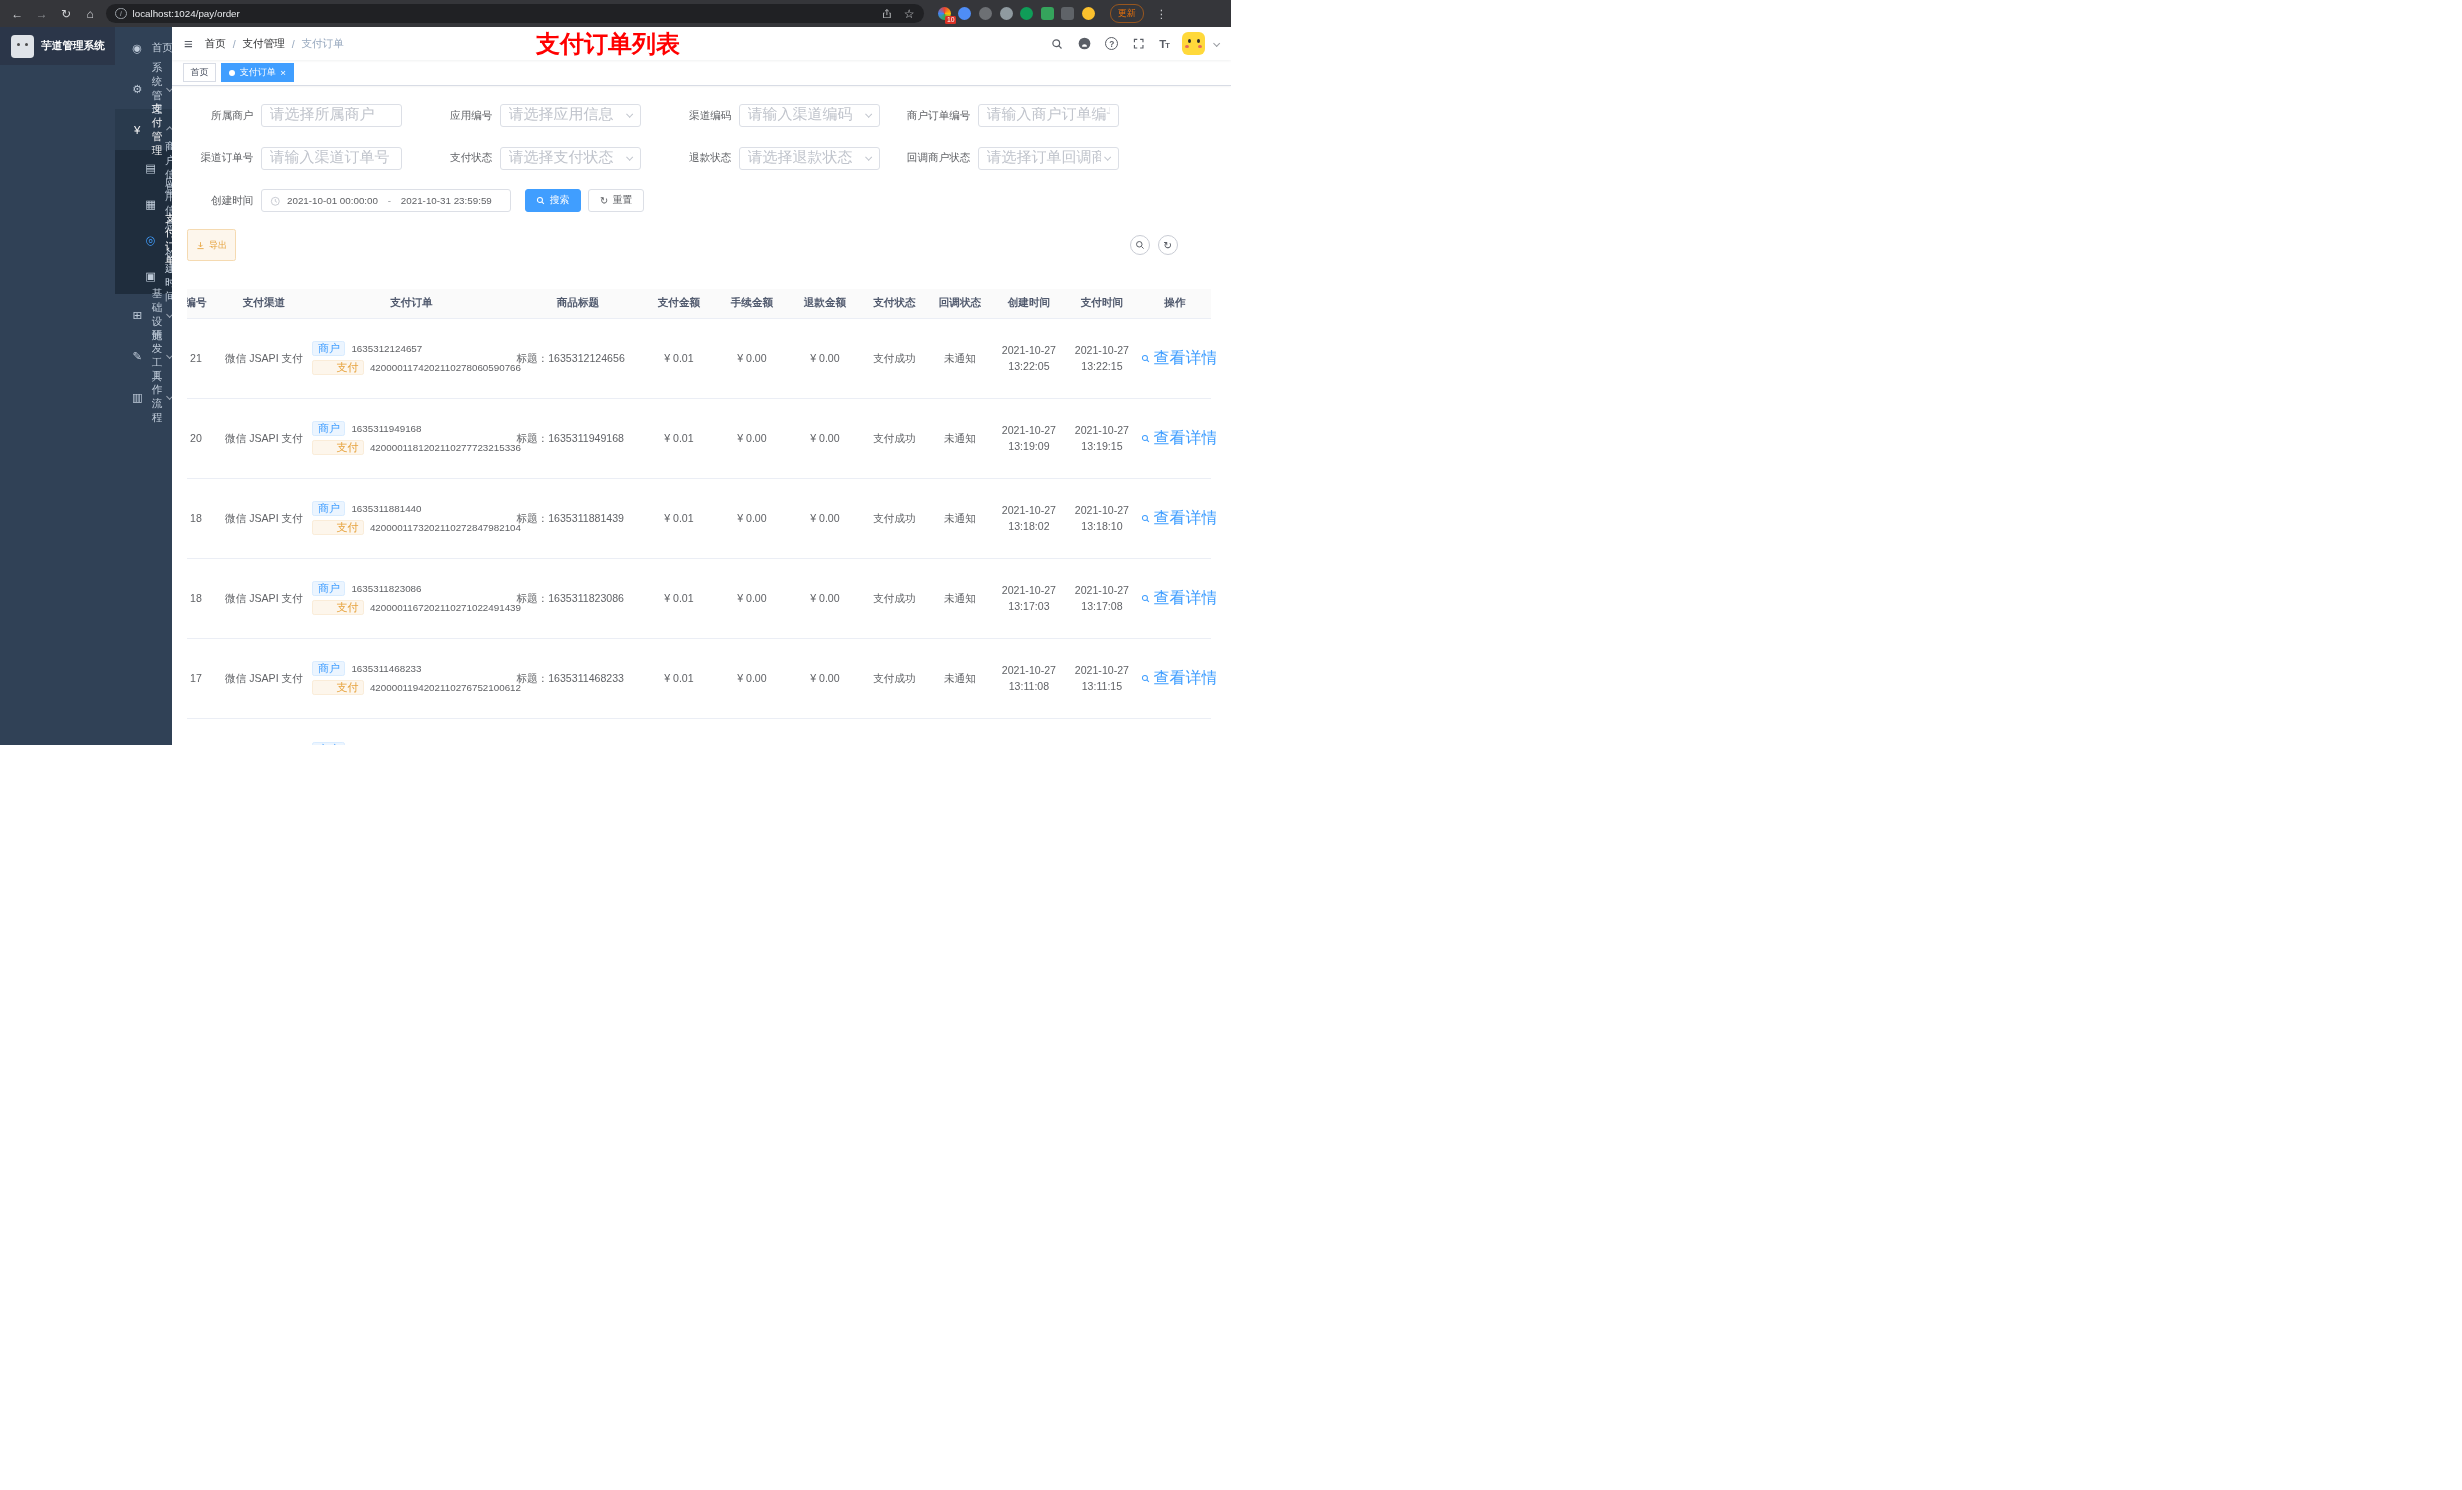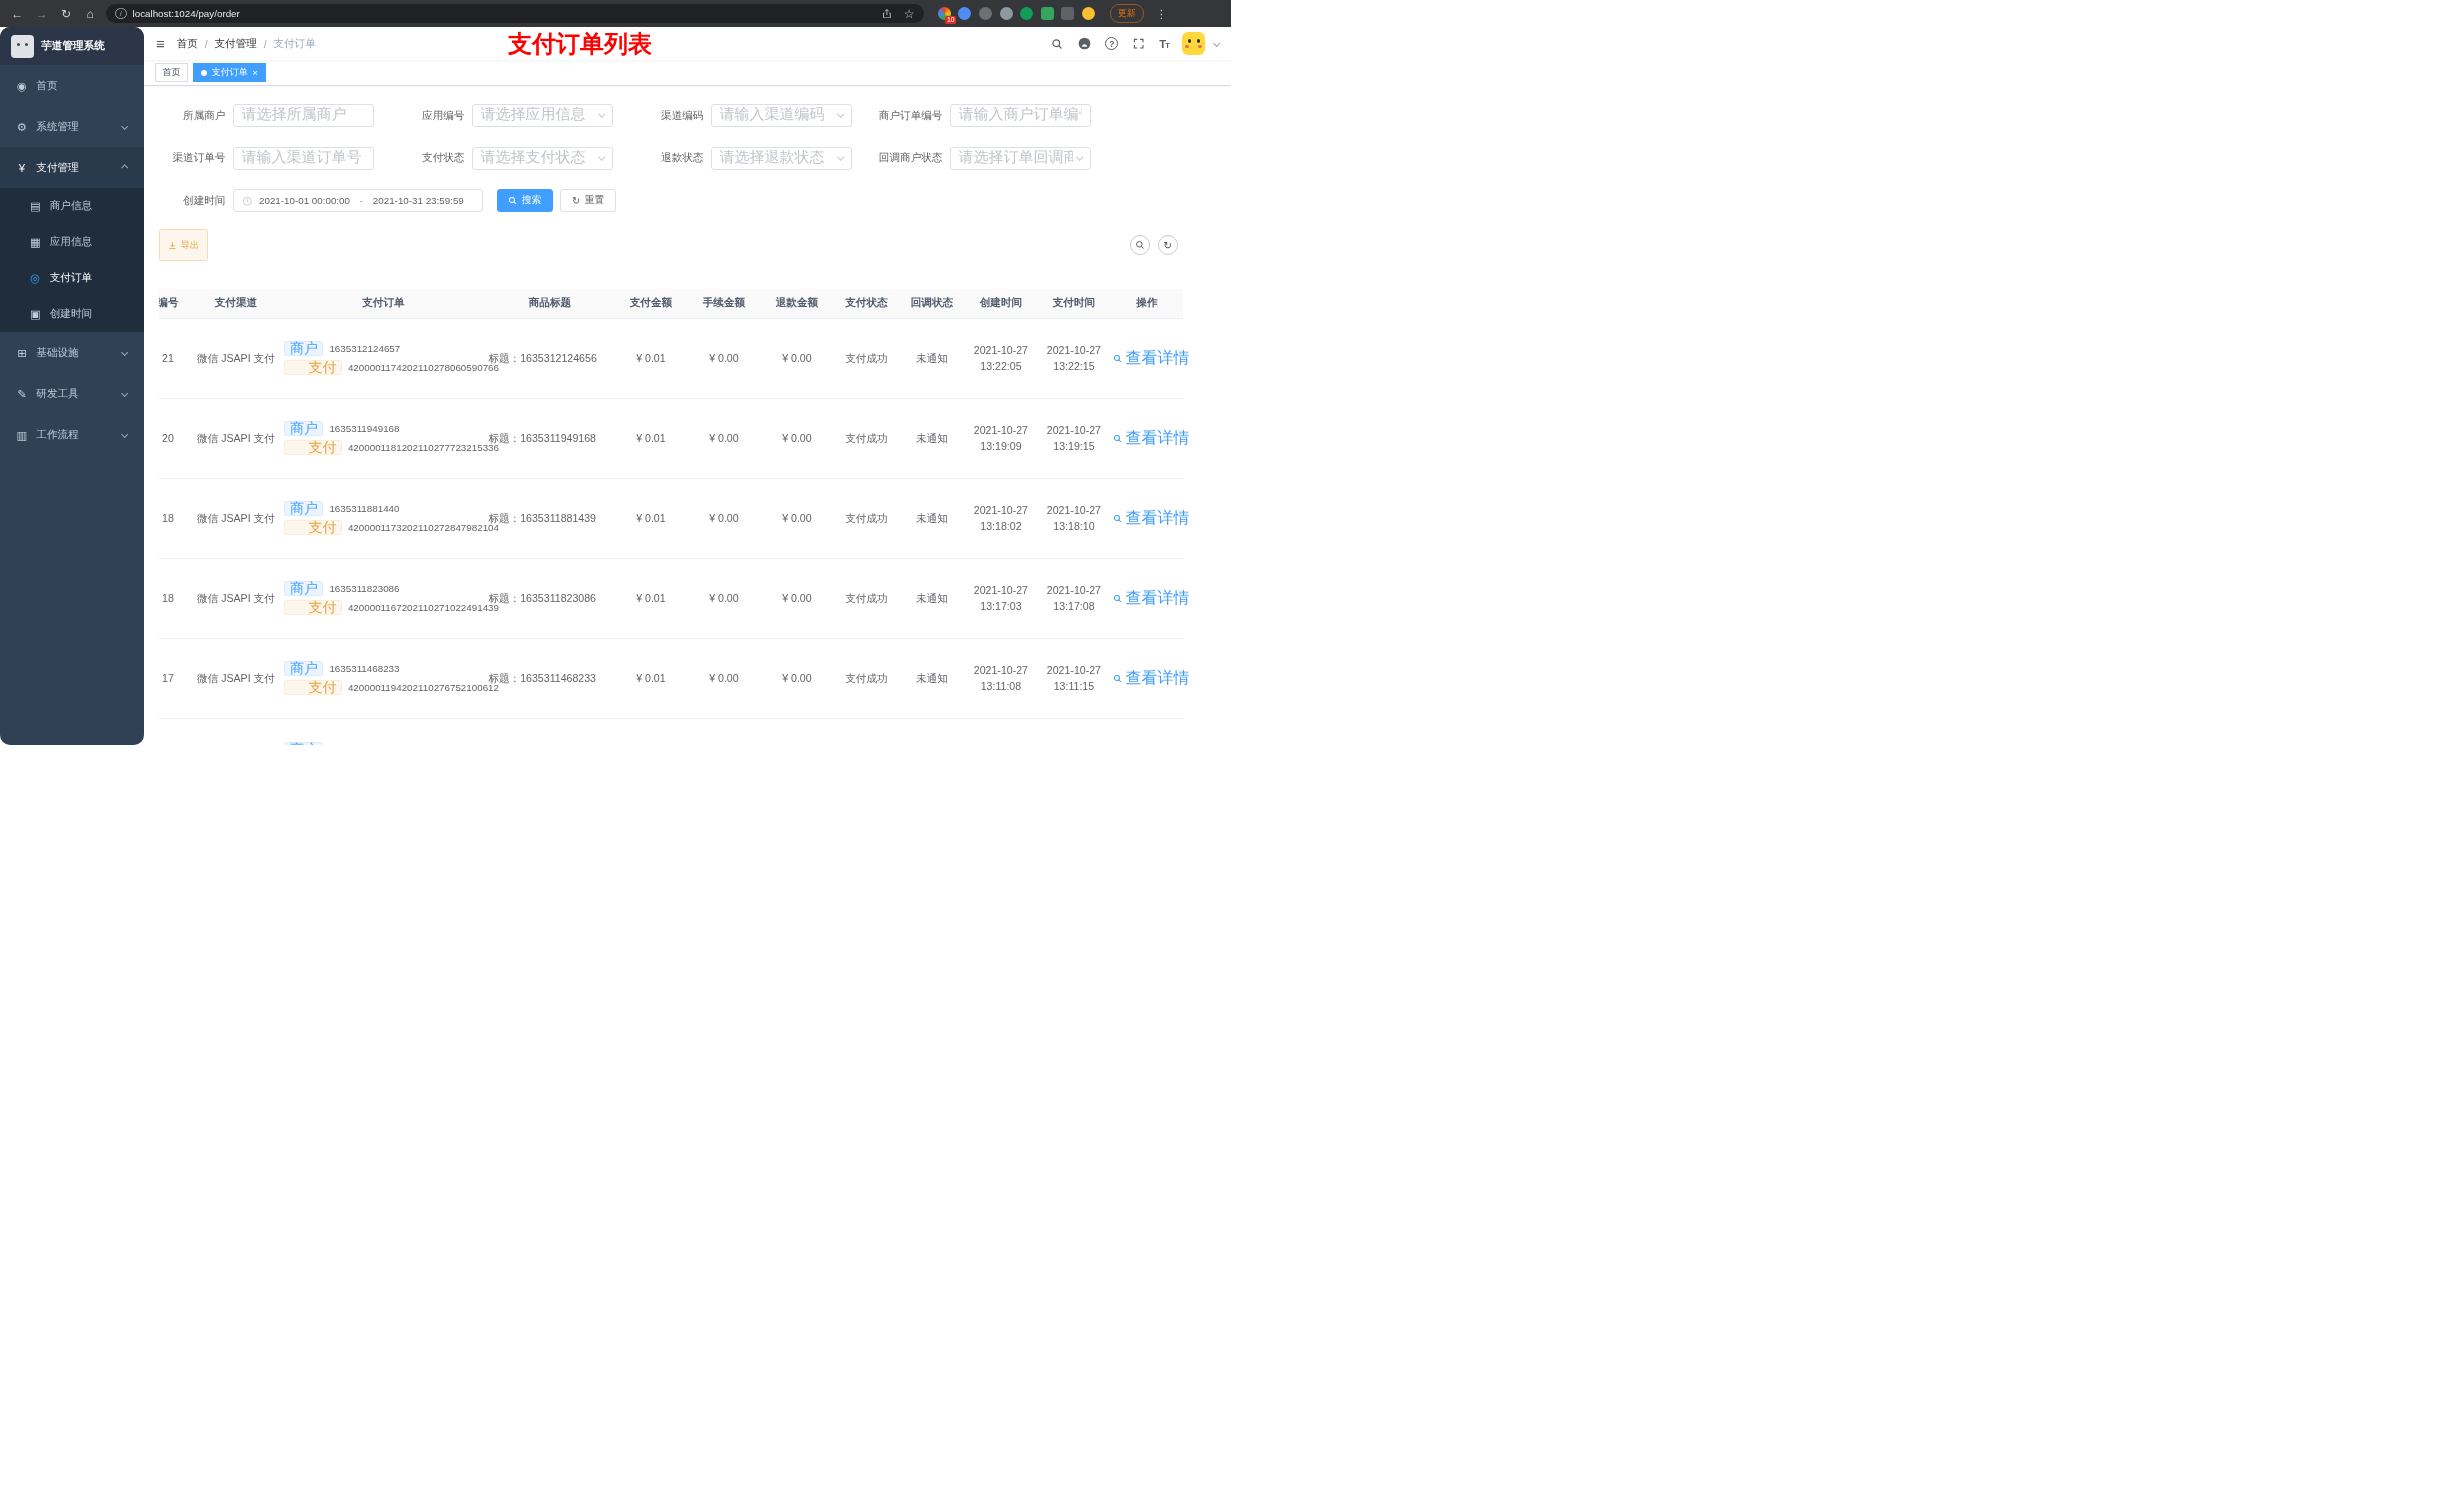--- a/index.html
+++ b/index.html
@@ -33,7 +33,7 @@
   .app { display:flex; height:718px; }
 
   
-  .sidebar { width:144px; background:#304156; flex:none; display:flex; flex-direction:column; overflow:hidden;border-radius:10px; }
+  .sidebar { width:172px; background:#304156; flex:none; display:flex; flex-direction:row; overflow:hidden; }
   .logo-bar { height:38px; display:flex; align-items:center; gap:7.6px; padding:0 10.6px; background:#2b3649; cursor:pointer; flex:none; }
   .logo-img { width:23px; height:23px; border-radius:3.8px; background:#dfe3e8; position:relative; flex:none; }
   .logo-img::before, .logo-img::after { content:""; position:absolute; top:8.3px; width:3px; height:3px; border-radius:50%; background:#4a4a4a; }

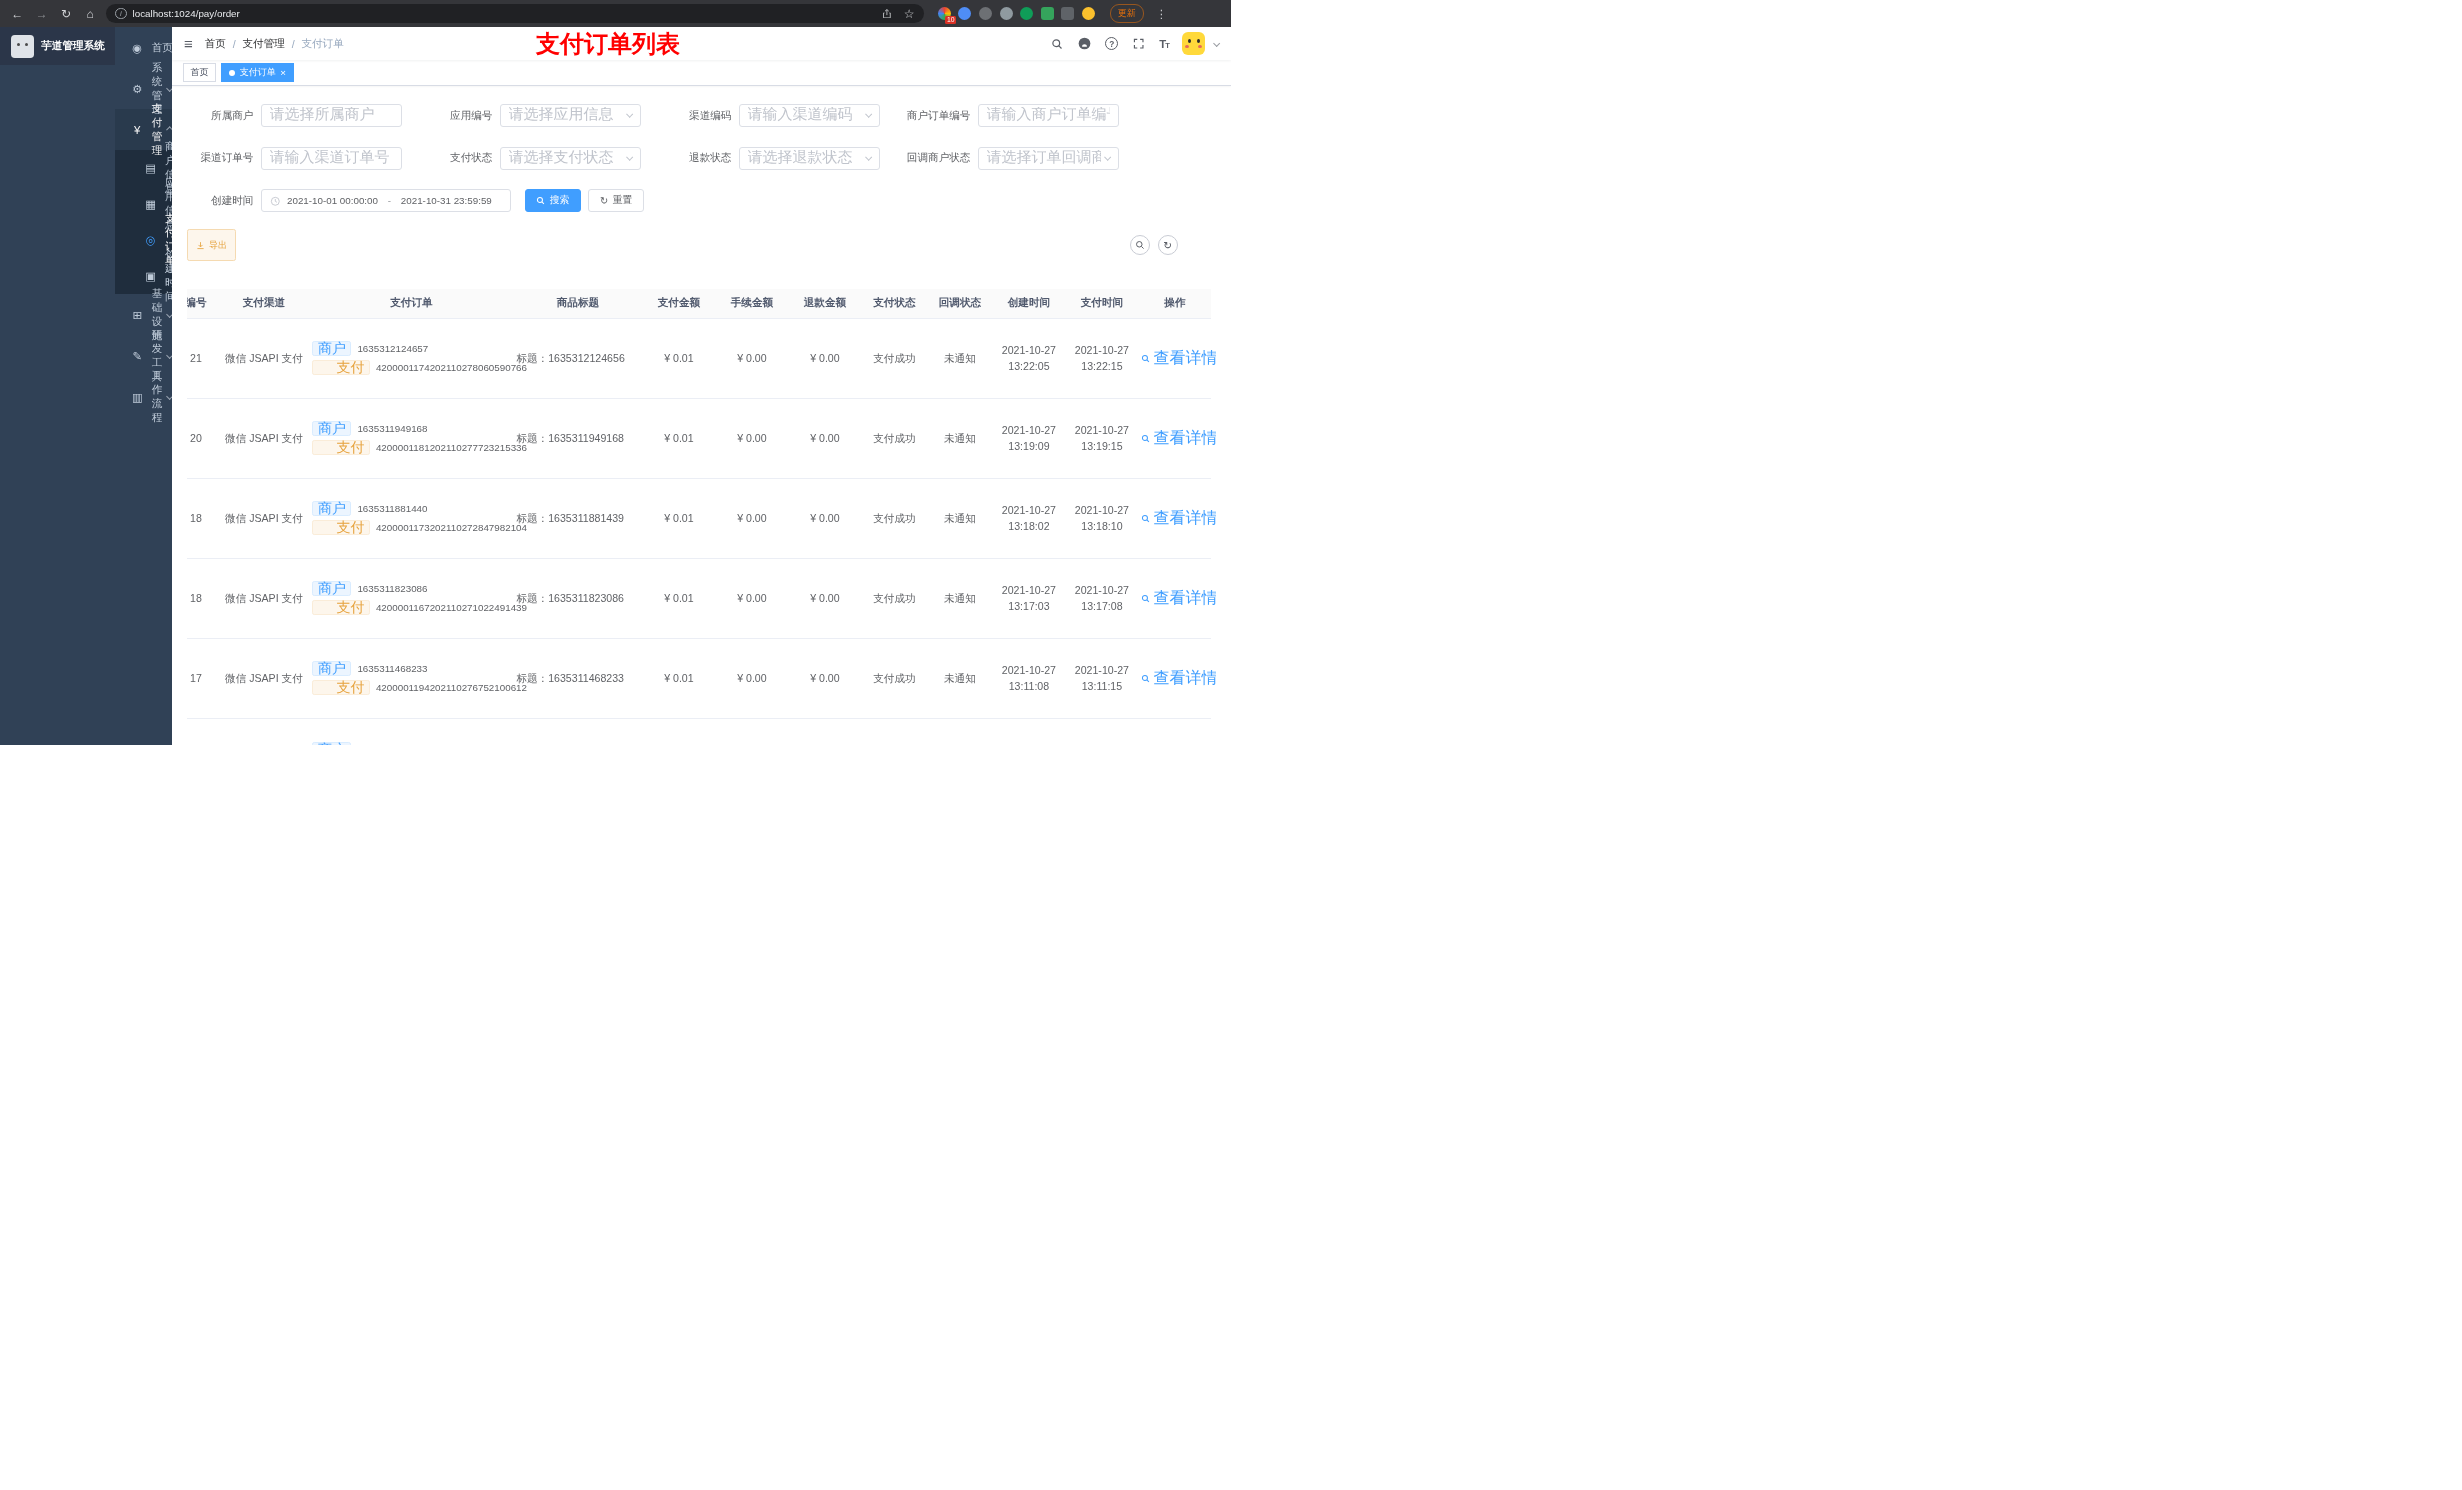--- a/index.html
+++ b/index.html
@@ -108,7 +108,7 @@
   td.col-channel { white-space:nowrap; }
   .order-line { display:flex; align-items:center; gap:6px; margin:3px 0; }
   .order-no { font-size:9.8px; color:#606266; white-space:nowrap; }
-  .tag { display:inline-block; font-size:14px; padding:0 4.5px; height:15px; line-height:13.6px; border-radius:2.3px; border:0.8px solid transparent; flex:none; }
+  .tag { display:inline-block; font-size:11px; padding:0 4.5px; height:15px; line-height:13.6px; border-radius:2.3px; border:0.8px solid transparent; flex:none; }
   .tag-blue { color:#409eff; background:#ecf5ff; border-color:#d9ecff; }
   .tag-orange { color:#e6a23c; background:#fdf6ec; border-color:#faecd8;padding-left:23px; }
   .action-link { color:#409eff; font-size:16px; text-decoration:none; display:inline-flex; align-items:center; gap:3px; cursor:pointer; white-space:nowrap; }

